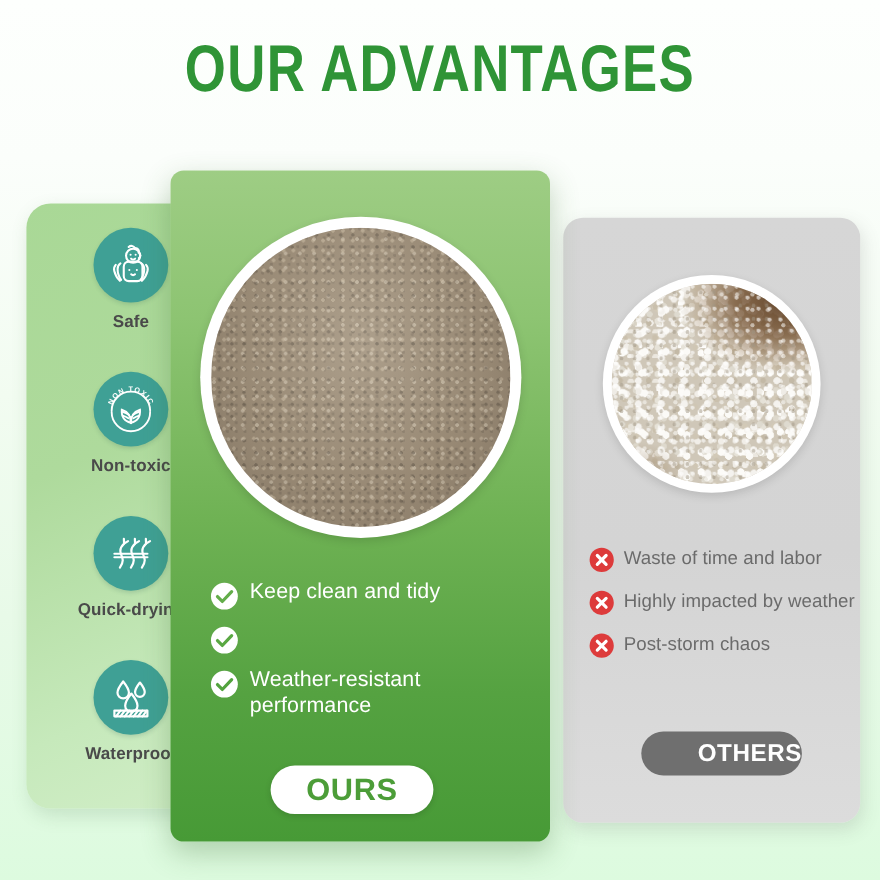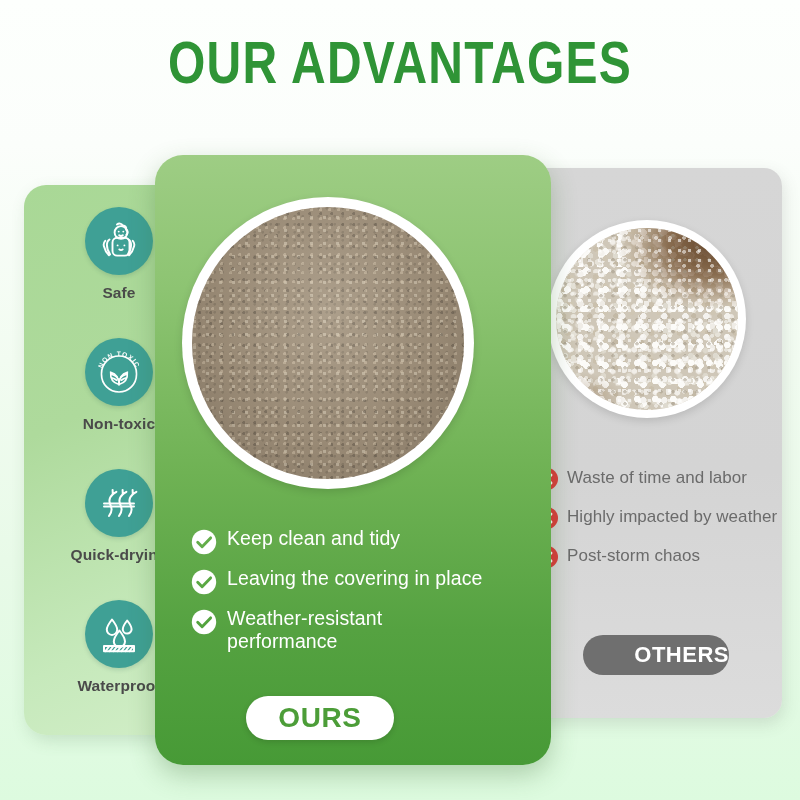--- a/index.html
+++ b/index.html
@@ -53,7 +53,7 @@
 
   #right-card {
     left: 512px;
-    top: 168px;
+    top: 198px;
     width: 270px;
     height: 550px;
     border-radius: 18px;

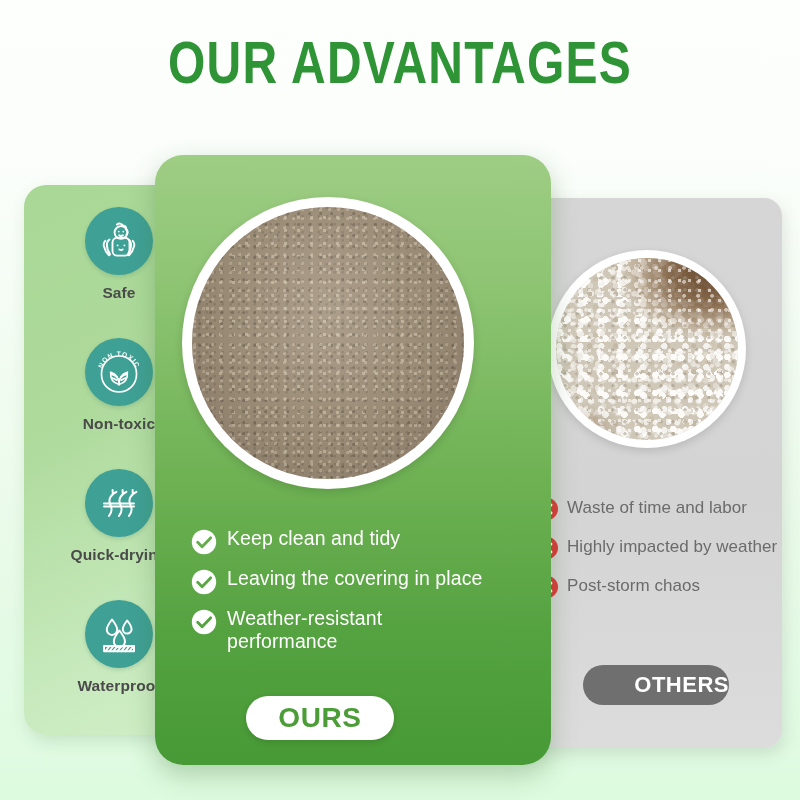--- a/index.html
+++ b/index.html
@@ -65,9 +65,9 @@
   #center-card {
     left: 155px;
     top: 155px;
-    width: 396px;
+    width: 345px;
     height: 610px;
-    border-radius: 28px;
+    border-radius: 12px;
     background: linear-gradient(180deg, #9ecd84 0%, #8dc472 22%, #6fb254 52%, #55a241 78%, #479a36 100%);
     box-shadow: 0 10px 26px rgba(60,110,50,0.30);
     z-index: 3;

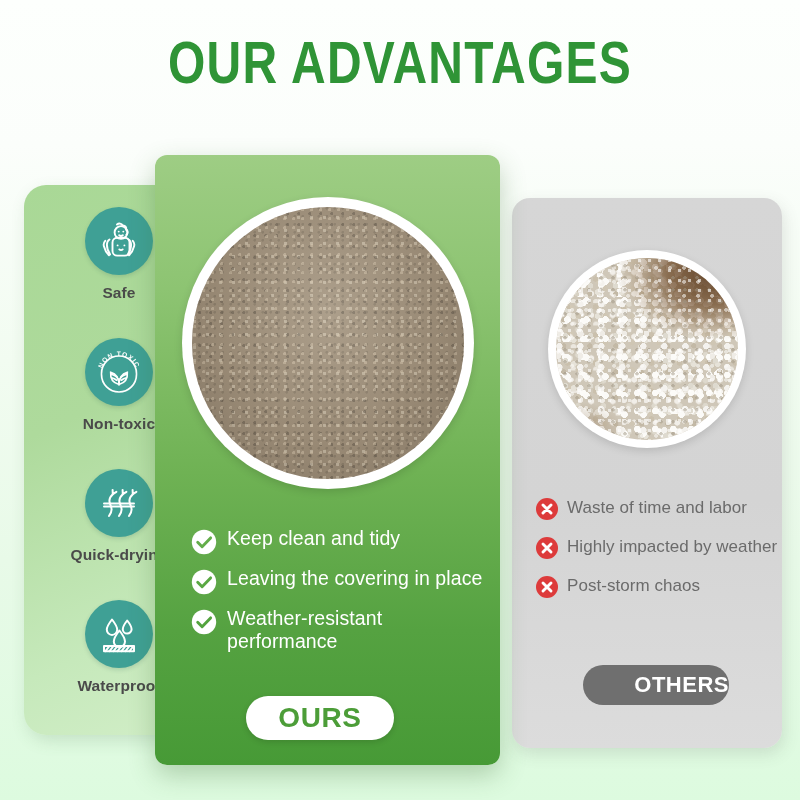--- a/index.html
+++ b/index.html
@@ -445,7 +445,6 @@
           <circle cx="13" cy="13" r="12.2" fill="#ffffff"></circle>
           <path d="M6.7 13.3l4.4 4.5 8.5-8.9" fill="none" stroke="#5aa843" stroke-width="2.9" stroke-linecap="round" stroke-linejoin="round"></path>
         </svg>
-        <div class="pro-text">Leaving the covering in place</div>
       </div>
 
       <div class="pro-item">

